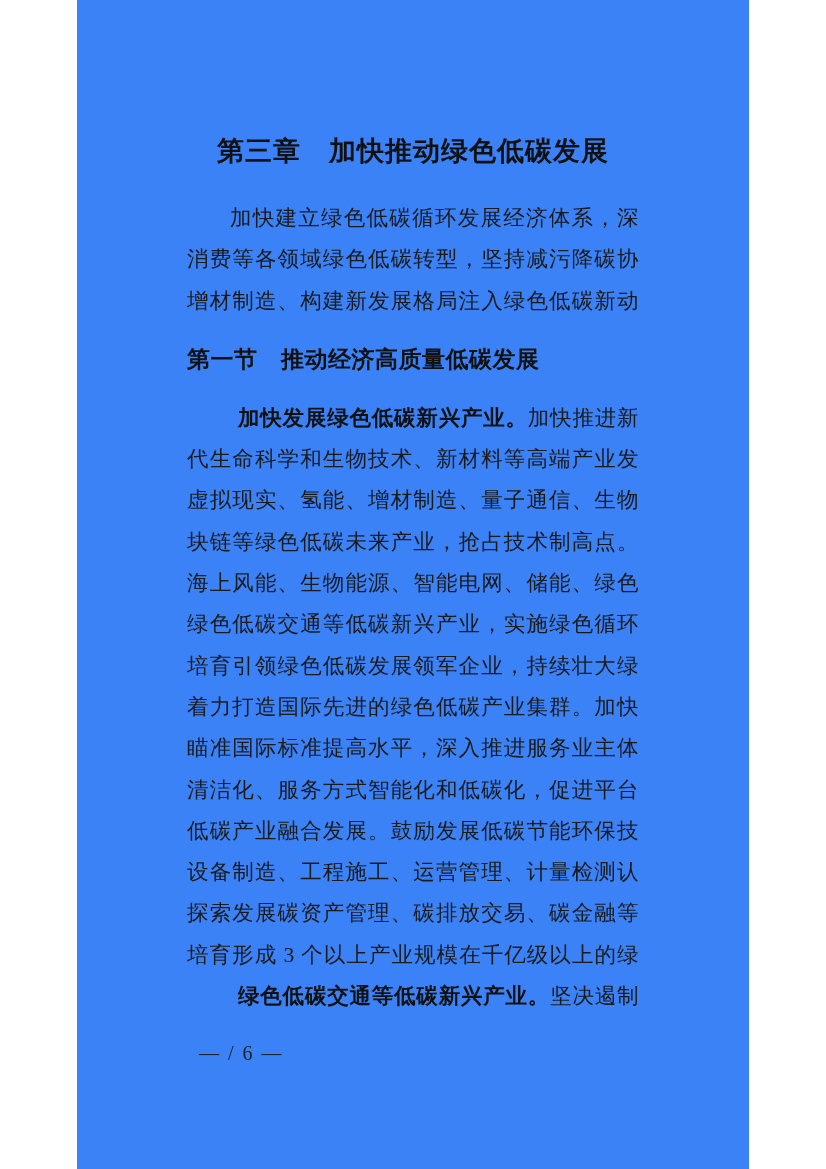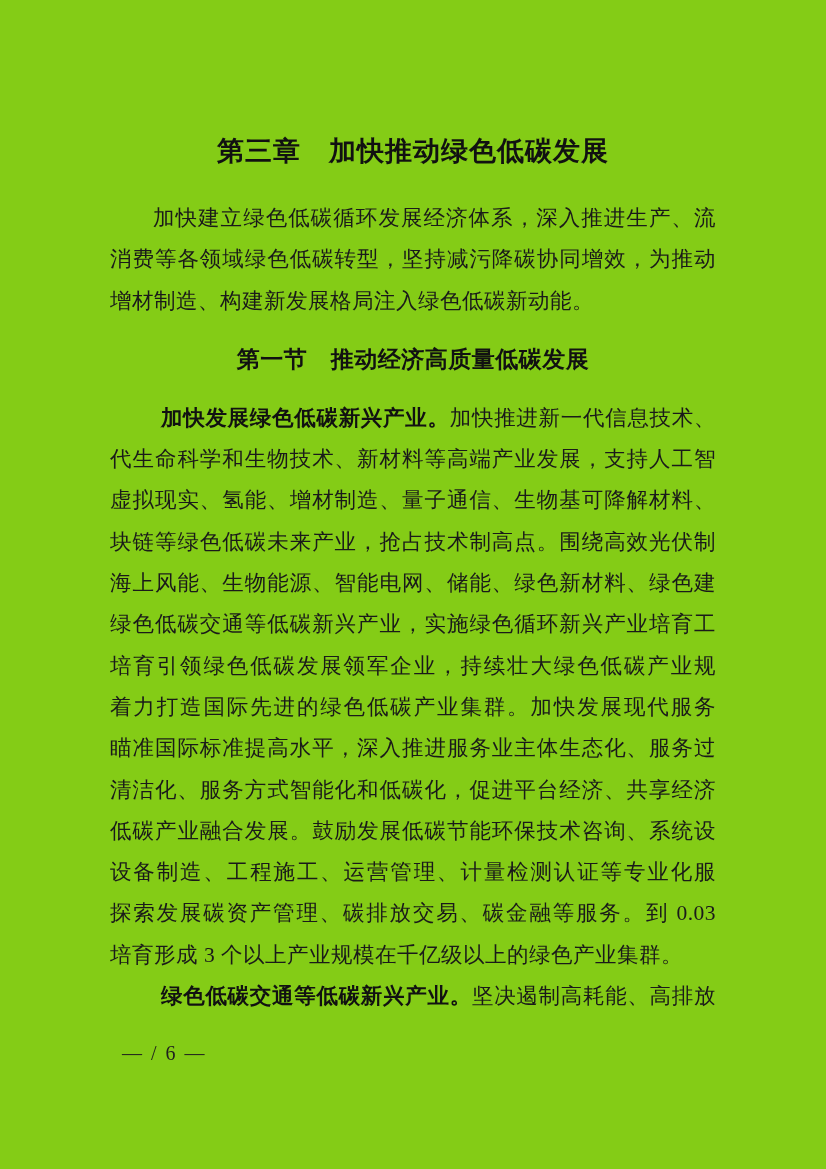--- a/index.html
+++ b/index.html
@@ -9,10 +9,10 @@
   }
   .page {
     position: relative;
-    width: 826px;
+    width: 672px;
     height: 1169px;
     margin: 0 auto;
-    background: #84cc16;
+    background: #3b82f6;
     overflow: hidden;
     color: #1a1a1a;
     font-family: "Liberation Serif", "DejaVu Serif", serif;

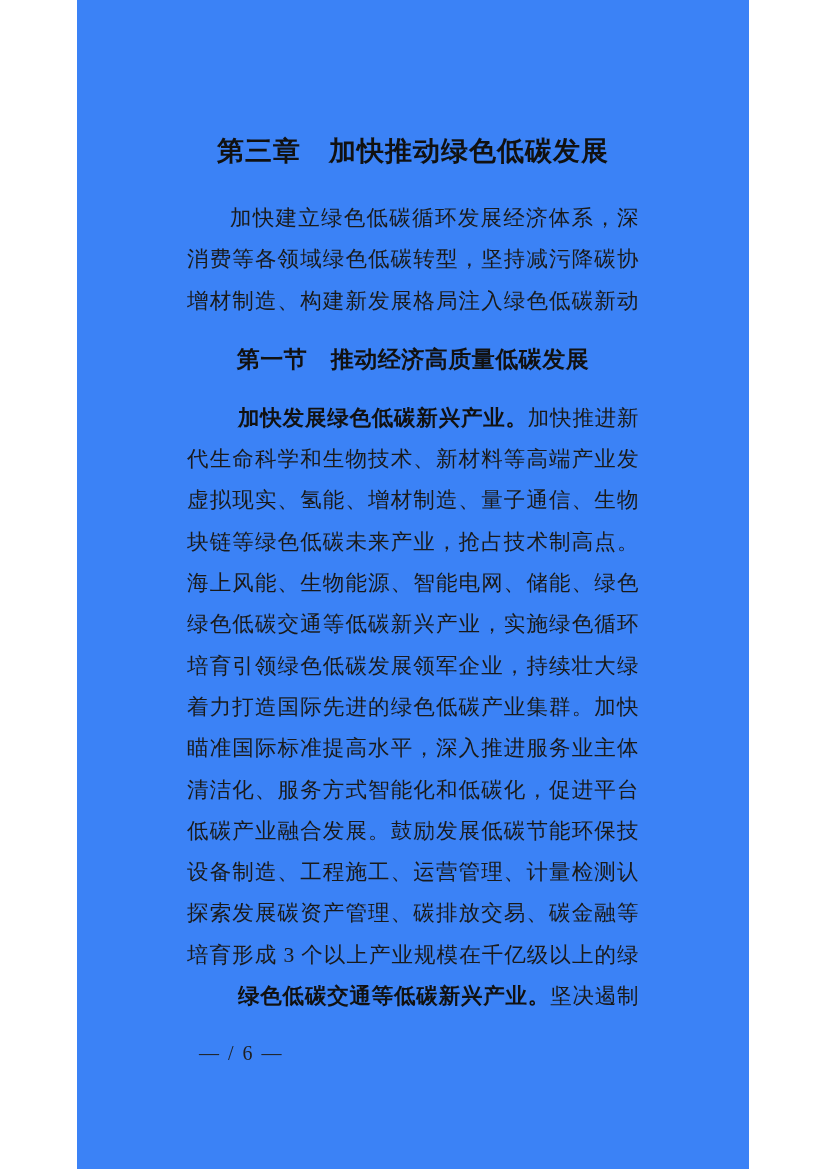--- a/index.html
+++ b/index.html
@@ -70,7 +70,6 @@
   }
   .section-title {
     margin: 17px 0 0 0;
-    text-align: center;
     font-size: 23px;
     font-weight: bold;
     line-height: 40px;

